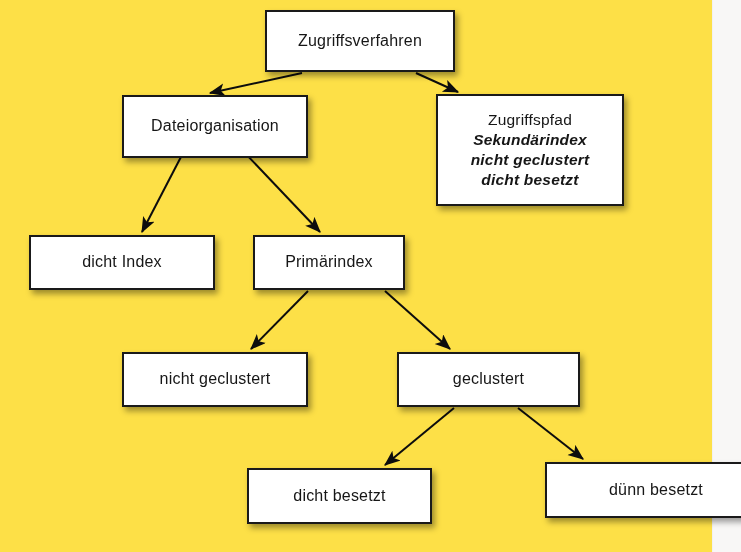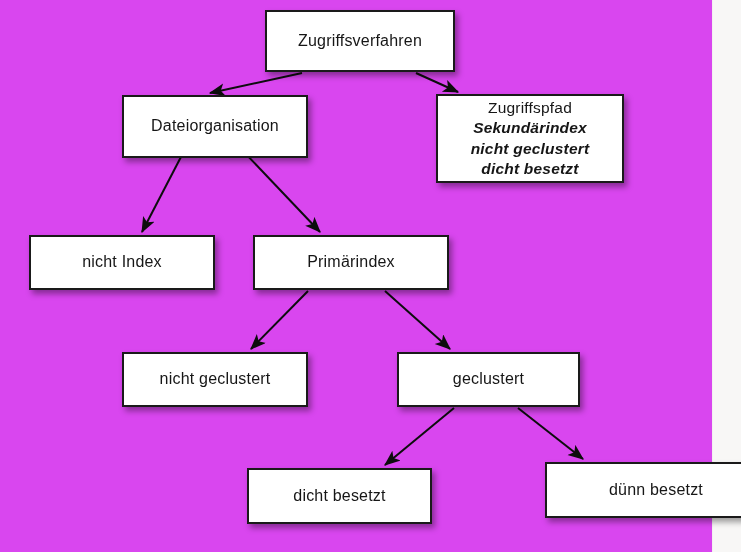--- a/index.html
+++ b/index.html
@@ -18,7 +18,7 @@
     position: relative;
     width: 741px;
     height: 552px;
-    background: #d946ef;
+    background: #fde047;
   }
   
   #page-edge {

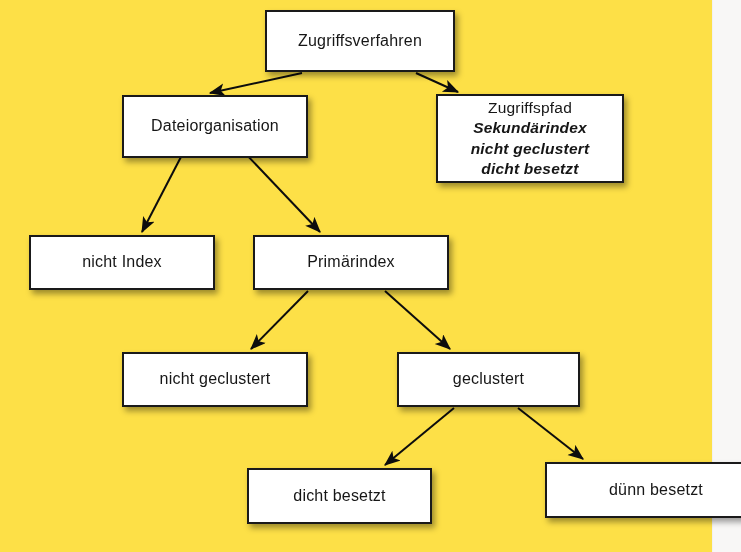--- a/index.html
+++ b/index.html
@@ -97,7 +97,7 @@
     <span class="label">Dateiorganisation</span>
   </div>
 
-  <div class="node multiline" id="node-zugriffspfad" style="left:436px; top:94px; width:188px; height:89px;">
+  <div class="node multiline" id="node-zugriffspfad" style="left:436px; top:94px; width:188px; height:112px;">
     <span class="line1">Zugriffspfad</span>
     <span class="line-i">Sekundärindex</span>
     <span class="line-i">nicht geclustert</span>

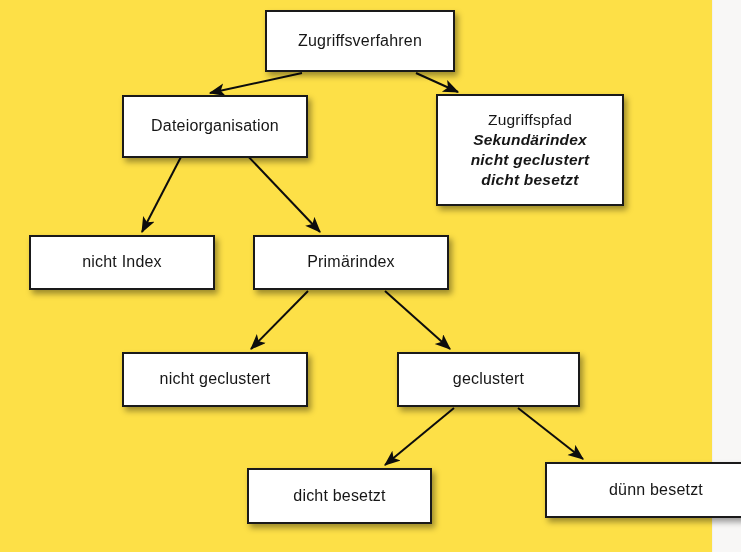--- a/index.html
+++ b/index.html
@@ -105,7 +105,7 @@
   </div>
 
   <div class="node" id="node-ohne-index" style="left:29px; top:235px; width:186px; height:55px;">
-    <span class="label">nicht Index</span>
+    <span class="label">dicht Index</span>
   </div>
 
   <div class="node" id="node-primaerindex" style="left:253px; top:235px; width:196px; height:55px;">

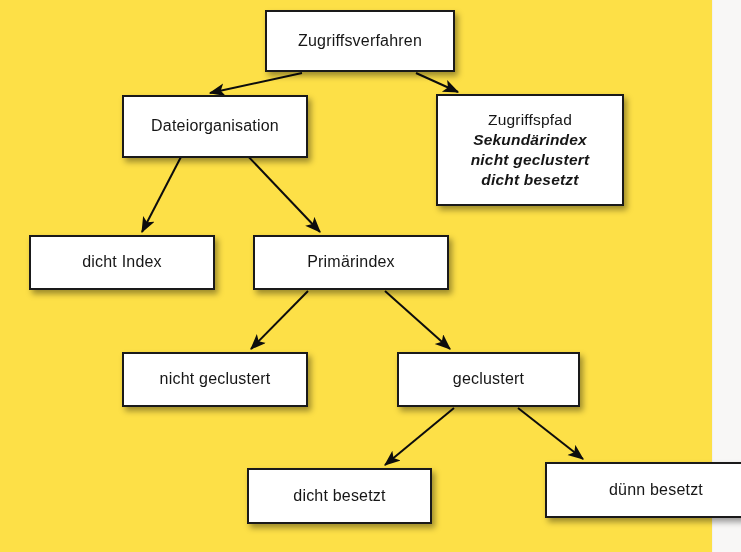--- a/index.html
+++ b/index.html
@@ -108,7 +108,7 @@
     <span class="label">dicht Index</span>
   </div>
 
-  <div class="node" id="node-primaerindex" style="left:253px; top:235px; width:196px; height:55px;">
+  <div class="node" id="node-primaerindex" style="left:253px; top:235px; width:152px; height:55px;">
     <span class="label">Primärindex</span>
   </div>
 

